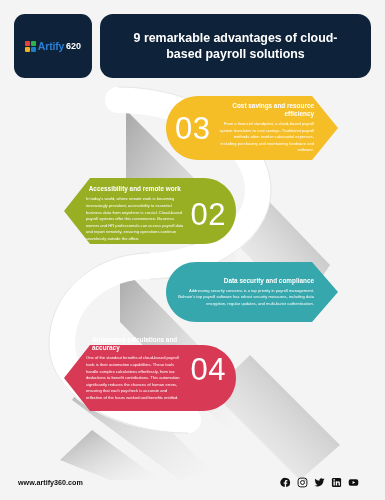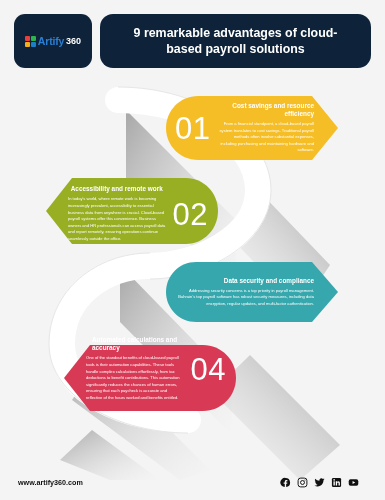--- a/index.html
+++ b/index.html
@@ -17,7 +17,7 @@
   
   #header {
     position:absolute; top:14px; left:14px; right:14px;
-    height:54px; display:flex; gap:8px;
+    height:64px; display:flex; gap:8px;
   }
   #logo-box {
     width:78px; background:#0e2339; border-radius:11px;

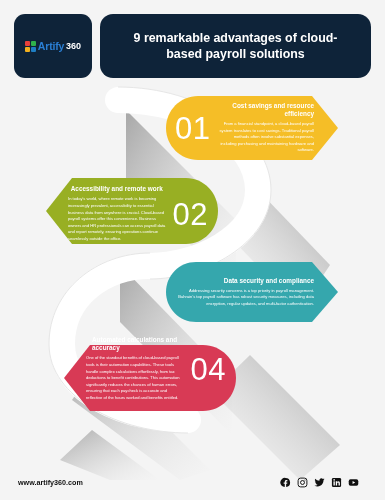--- a/index.html
+++ b/index.html
@@ -121,7 +121,7 @@
             <i class="lm4"></i>
         </span>
         <span class="logo-artify">Artify</span>
-        <span class="logo-360">360</span>
+        <span class="logo-360">620</span>
       </div>
     </div>
 

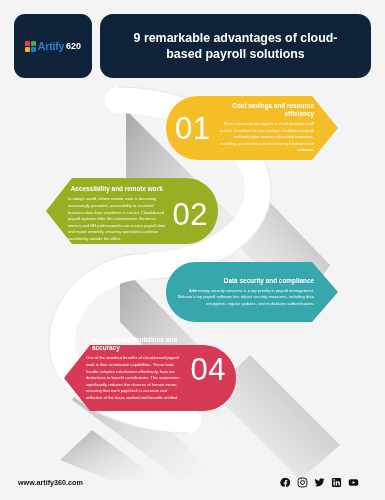--- a/index.html
+++ b/index.html
@@ -170,7 +170,7 @@
       <path d="M32 0 H146 L172 32 L146 64 H32 C14.3 64 0 49.7 0 32 C0 14.3 14.3 0 32 0 Z" fill="#f5be27"></path>
     </svg>
     <div class="card-inner">
-      <div class="card-num">01</div>
+      <div class="card-num">03</div>
       <div class="card-text">
         <div class="card-title">Cost savings and resource efficiency</div>
         <div class="card-body">From a financial standpoint, a cloud-based payroll system translates to cost savings. Traditional payroll methods often involve substantial expenses, including purchasing and maintaining hardware and software.</div>

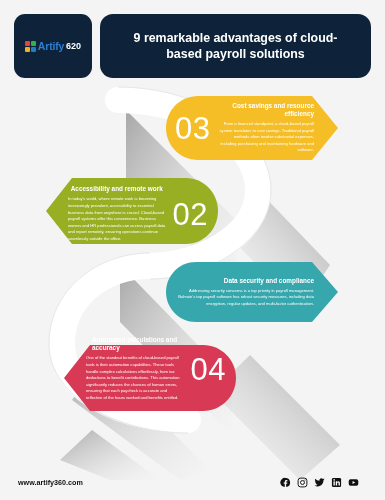--- a/index.html
+++ b/index.html
@@ -74,7 +74,7 @@
   #card-1 .card-title, #card-1 .card-body { text-align:right; }
 
   
-  #card-2 { left:46px; top:178px; width:172px; height:72px; }
+  #card-2 { left:64px; top:178px; width:172px; height:72px; }
   #card-2 .card-inner { padding:6px 10px 6px 22px; flex-direction:row; }
   #card-2 .card-num { margin-left:7px; order:2; }
   #card-2 .card-text { order:1; }

